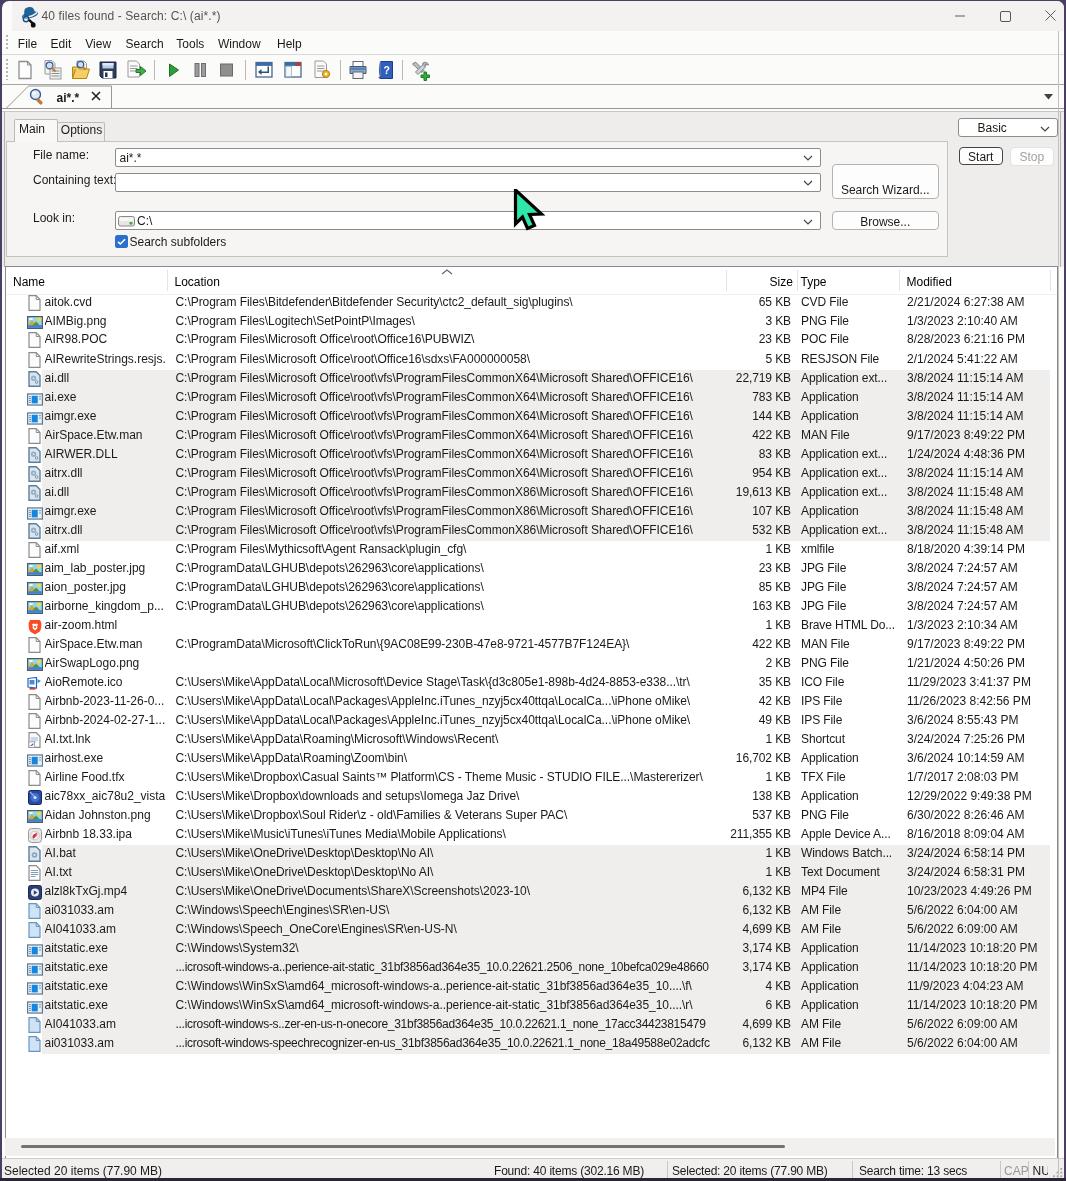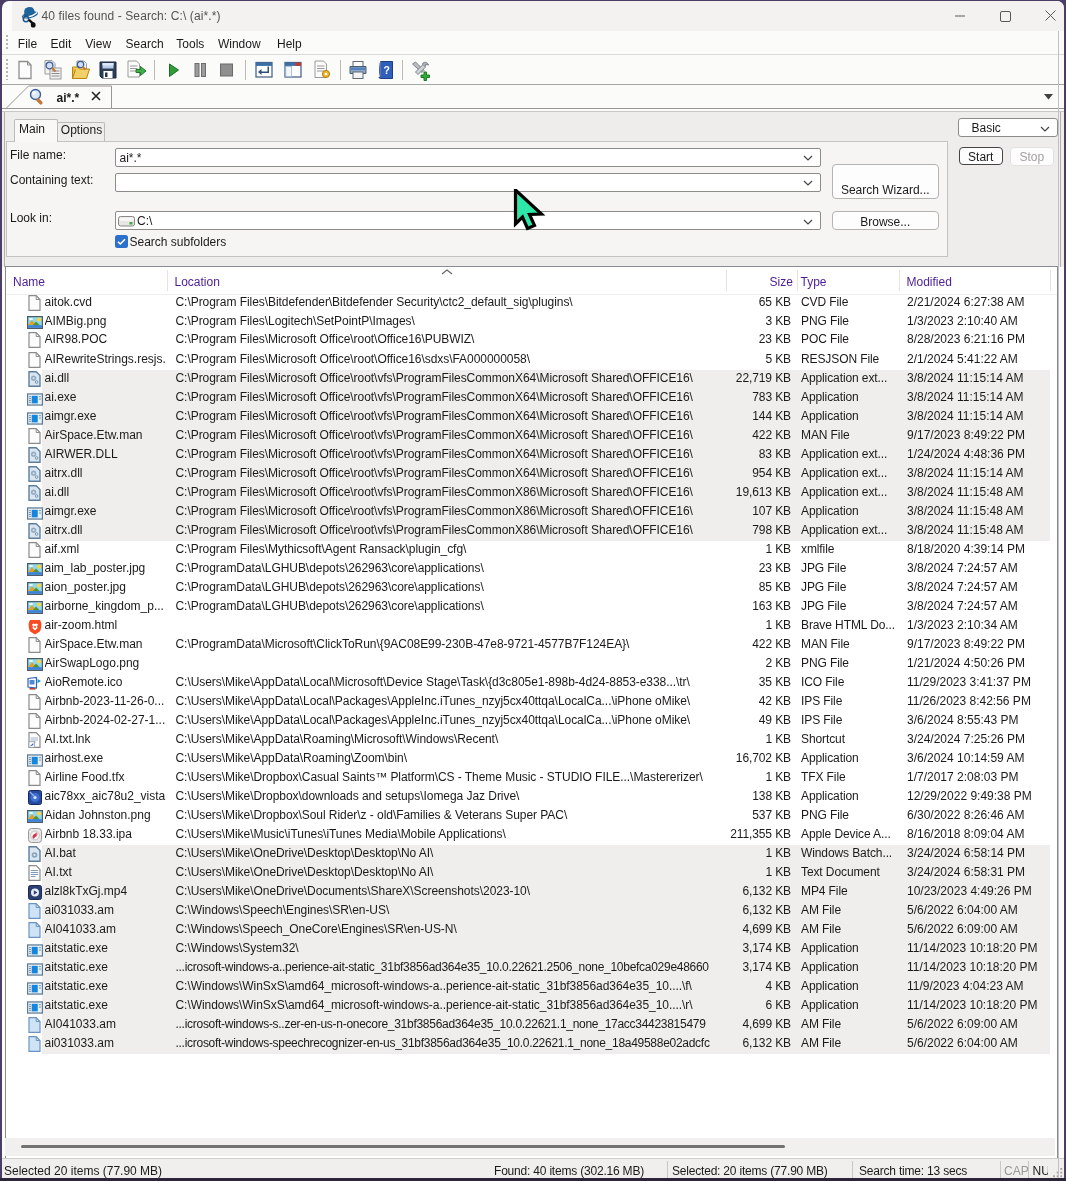--- a/index.html
+++ b/index.html
@@ -250,7 +250,7 @@
     <div class="btn" style="left:829.5px;top:52.5px;width:105.5px;height:14.5px;padding-top:18px">Search Wizard...</div>
     <div class="btn" style="left:829.5px;top:99px;width:105.5px;height:14.5px;padding-top:3px">Browse...</div>
     <div class="abs" style="left:955.5px;top:6px;width:98.5px;height:17.5px;background:#fff;border:1px solid #8e8c89;border-radius:3px;">
-      <span class="abs" style="left:13px;top:2.5px">Basic</span>
+      <span class="abs" style="left:19px;top:2.5px">Basic</span>
       <svg class="cv" style="top:7px" width="10" height="6" viewBox="0 0 10 6">
           <path d="M1 1 L5 5 L9 1" fill="none" stroke="#454442" stroke-width="1.2"></path>
         </svg>

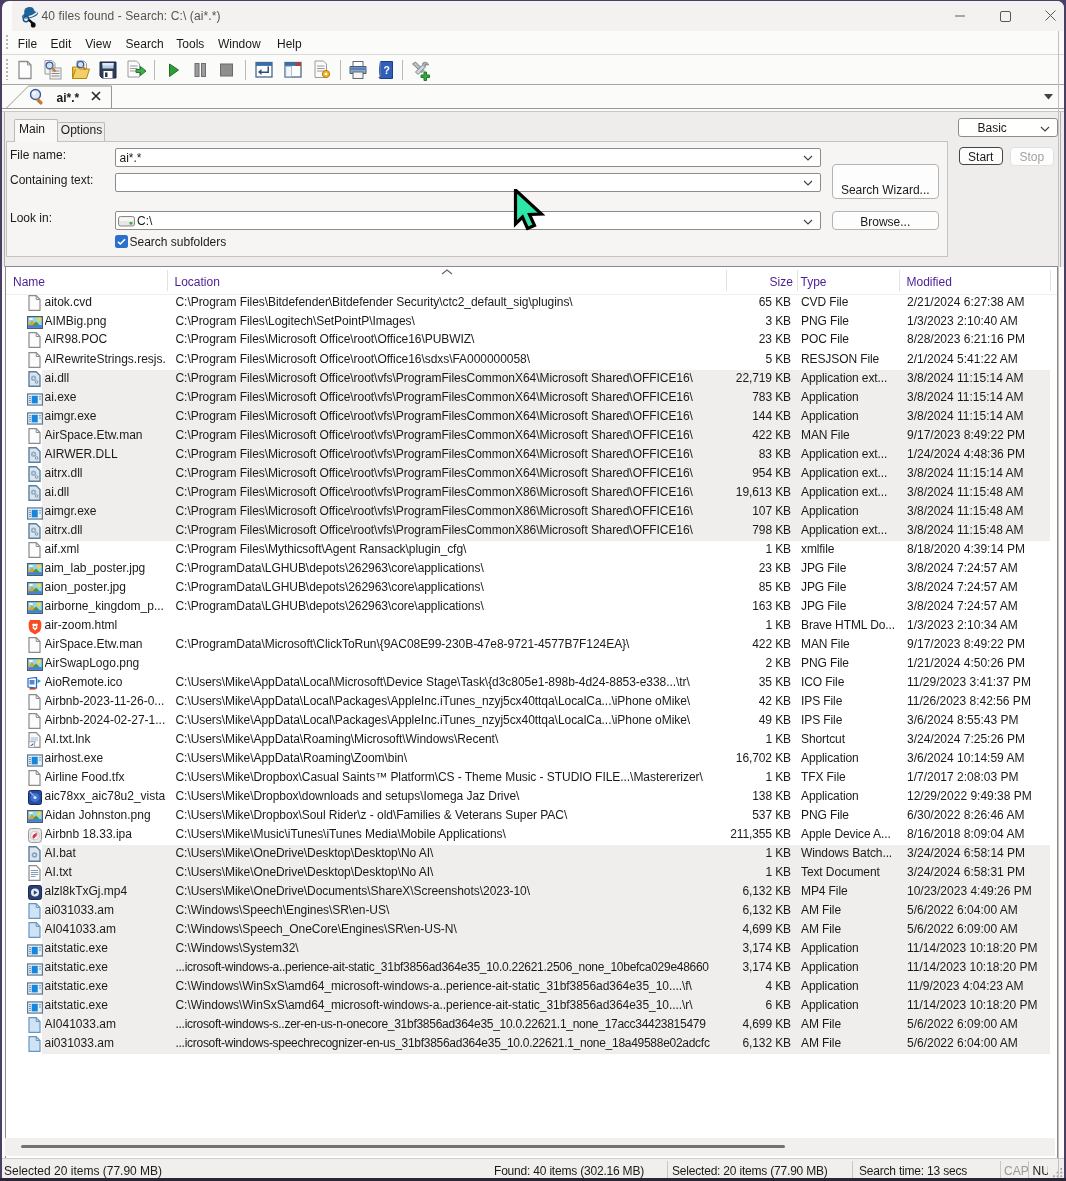--- a/index.html
+++ b/index.html
@@ -28,7 +28,7 @@
 .wtab{position:absolute;border:1px solid #bcbab7;border-bottom:none;border-radius:2px 2px 0 0;}
 #tab-main{left:11.8px;top:7.5px;width:42px;height:22px;background:#f9f8f7;z-index:3;}
 #tab-options{left:55.4px;top:10.5px;width:46px;height:18.5px;background:#eeedeb;}
-.flabel{position:absolute;left:8px;}
+.flabel{position:absolute;left:31px;}
 .combo{position:absolute;left:113px;width:703.5px;background:#fff;border:1px solid #8e8c89;border-radius:2px;}
 .cv{position:absolute;right:7px;}
 .btn{position:absolute;background:#fdfdfd;border:1px solid #b5b3b0;border-radius:4px;text-align:center;}

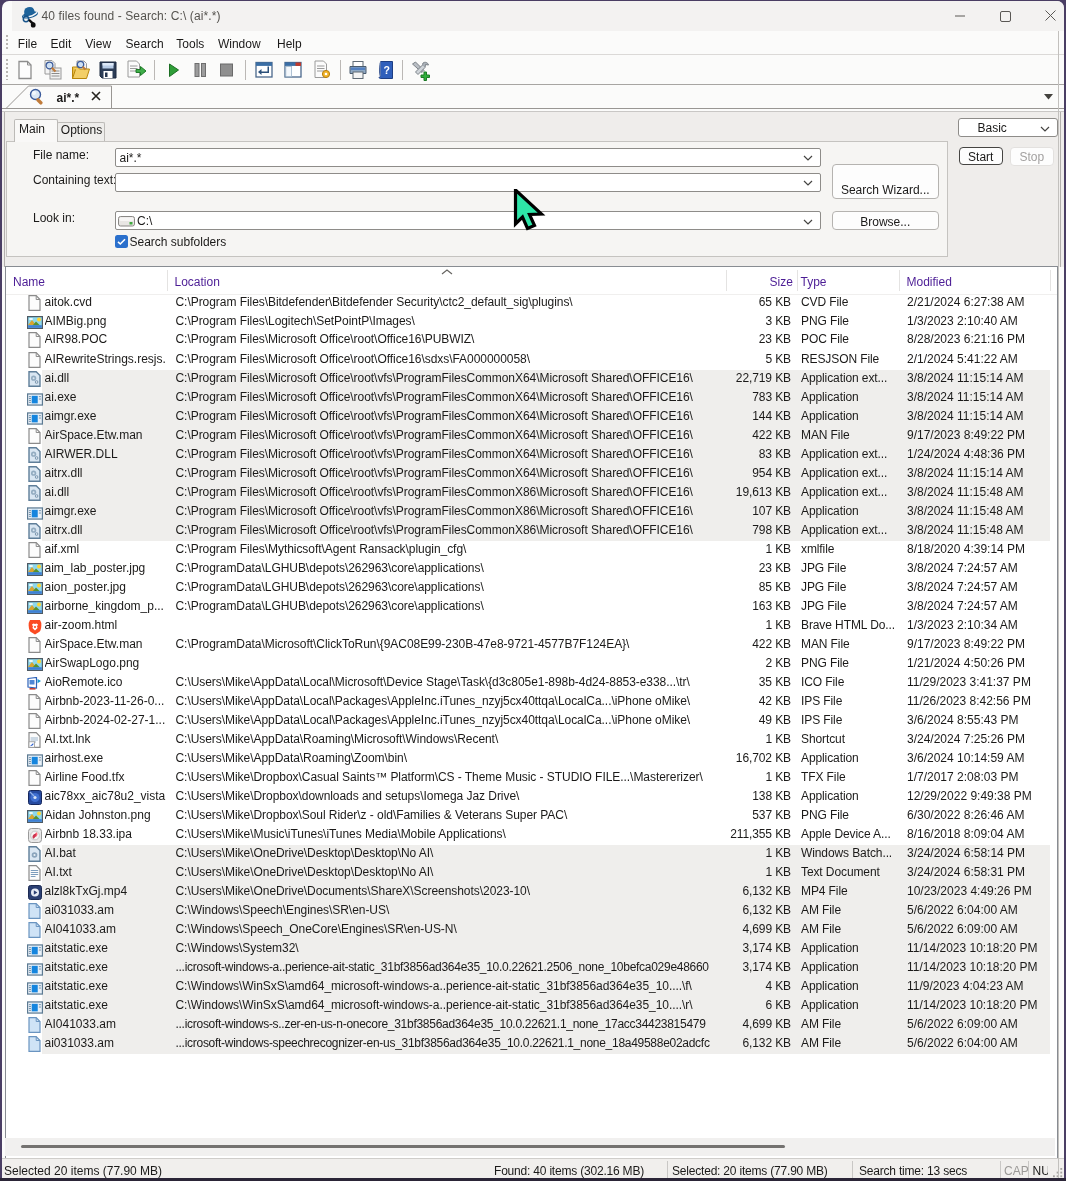--- a/index.html
+++ b/index.html
@@ -35,7 +35,7 @@
 
 #list{position:absolute;left:2.5px;top:265px;width:1051px;height:890.5px;background:#fff;border:1px solid #888c92;}
 .hsep{position:absolute;top:3px;width:1px;height:21px;background:#e4e3e2;}
-.hlabel{position:absolute;top:7.5px;color:#4c1d95;}
+.hlabel{position:absolute;top:7.5px;color:#000000;}
 #hdr-bottom{position:absolute;left:0;top:26.5px;width:100%;height:1px;background:#f0efee;}
 .selblock{position:absolute;left:36.5px;width:1008px;background:#efeeec;}
 .row{position:absolute;left:0;width:100%;height:19px;}

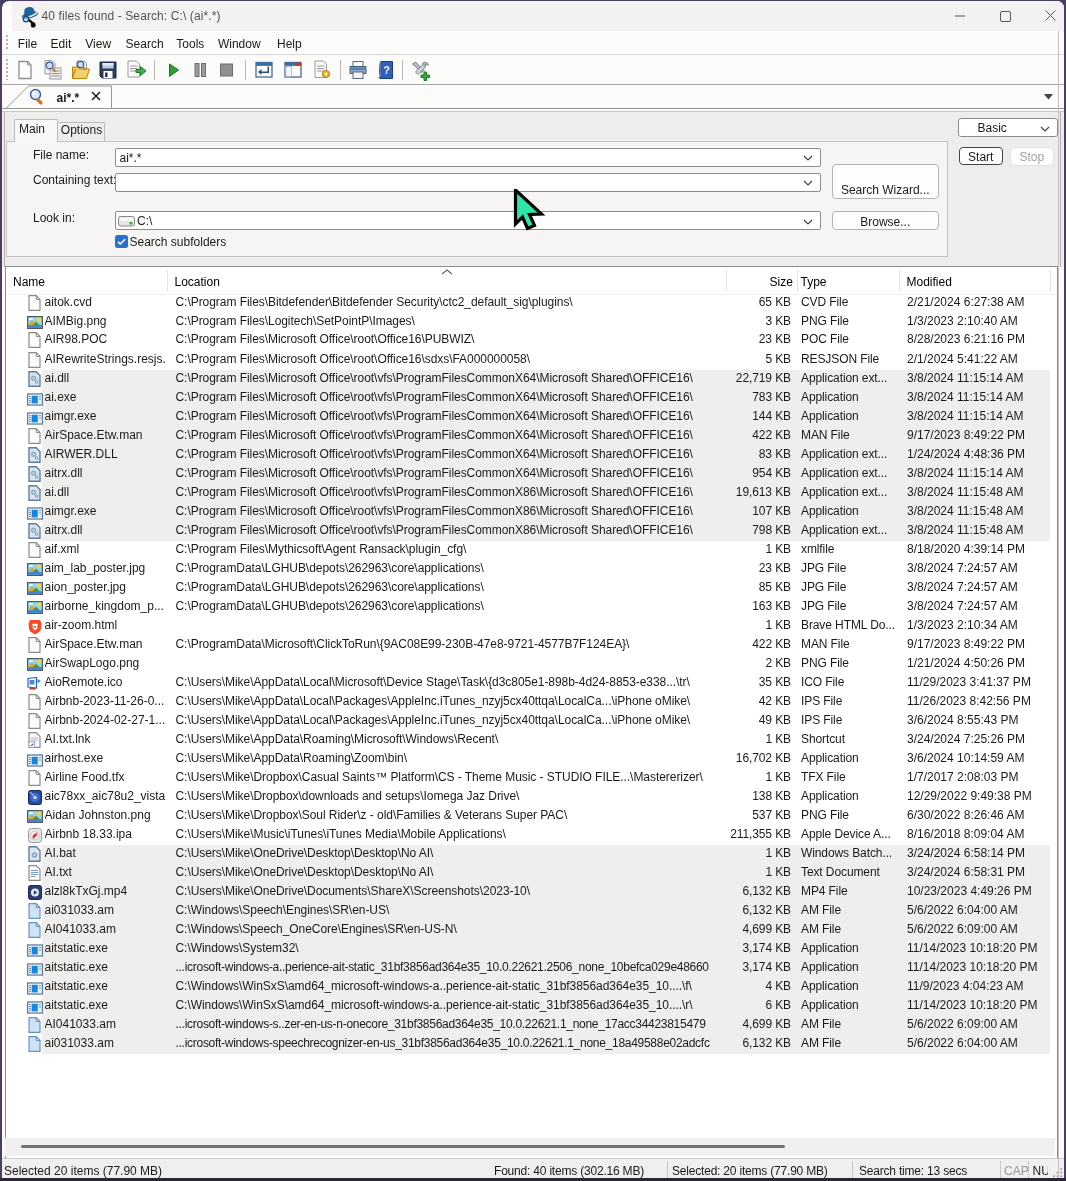--- a/index.html
+++ b/index.html
@@ -459,7 +459,7 @@
           </svg>
           <span class="nm">aitrx.dll</span>
           <span class="lc">C:\Program Files\Microsoft Office\root\vfs\ProgramFilesCommonX86\Microsoft Shared\OFFICE16\</span>
-          <span class="sz">798 KB</span>
+          <span class="sz">532 KB</span>
           <span class="tp">Application ext...</span>
           <span class="md">3/8/2024 11:15:48 AM</span>
         </div>

